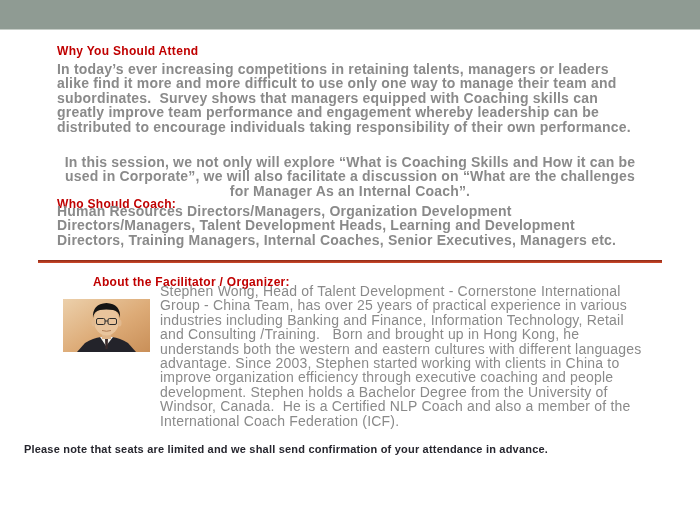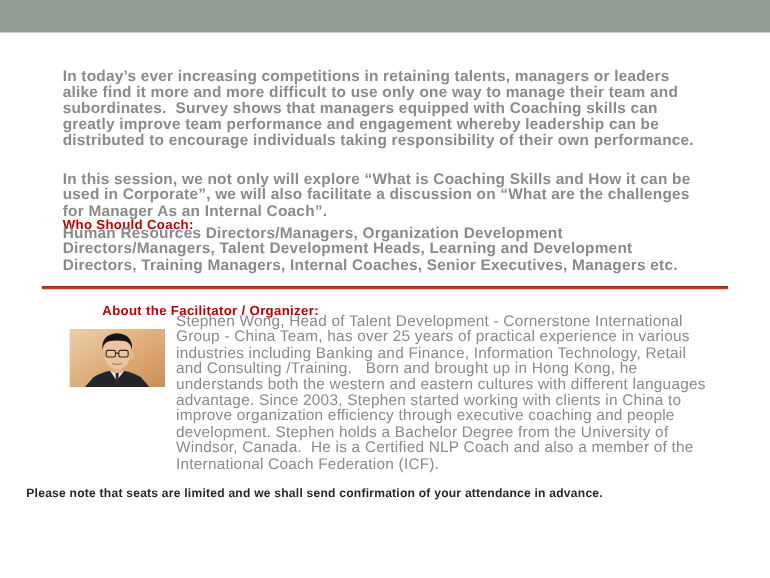--- a/index.html
+++ b/index.html
@@ -96,6 +96,7 @@
 
   <div class="top-band"></div>
 
+  <div class="heading" style="top:44px;">Why You Should Attend</div>
 
   <div class="body-para" style="top:62px;">In today’s ever increasing competitions in retaining talents, managers or leaders alike find it more and more difficult to use only one way to manage their team and subordinates.  Survey shows that managers equipped with Coaching skills can greatly improve team performance and engagement whereby leadership can be distributed to encourage individuals taking responsibility of their own performance.</div>
 

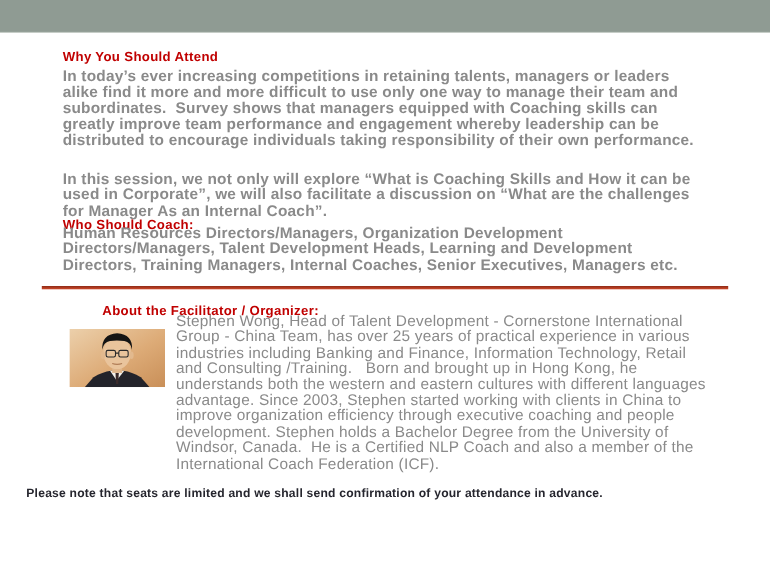--- a/index.html
+++ b/index.html
@@ -100,7 +100,7 @@
 
   <div class="body-para" style="top:62px;">In today’s ever increasing competitions in retaining talents, managers or leaders alike find it more and more difficult to use only one way to manage their team and subordinates.  Survey shows that managers equipped with Coaching skills can greatly improve team performance and engagement whereby leadership can be distributed to encourage individuals taking responsibility of their own performance.</div>
 
-  <div class="body-para" style="top:155px;">In this session, we not only will explore “What is Coaching Skills and How it can be used in Corporate”, we will also facilitate a discussion on “What are the challenges for Manager As an Internal Coach”.</div>
+  <div class="body-para" style="top:155px;text-align:center;">In this session, we not only will explore “What is Coaching Skills and How it can be used in Corporate”, we will also facilitate a discussion on “What are the challenges for Manager As an Internal Coach”.</div>
 
   <div class="heading" style="top:197px;">Who Should Coach:</div>
 

